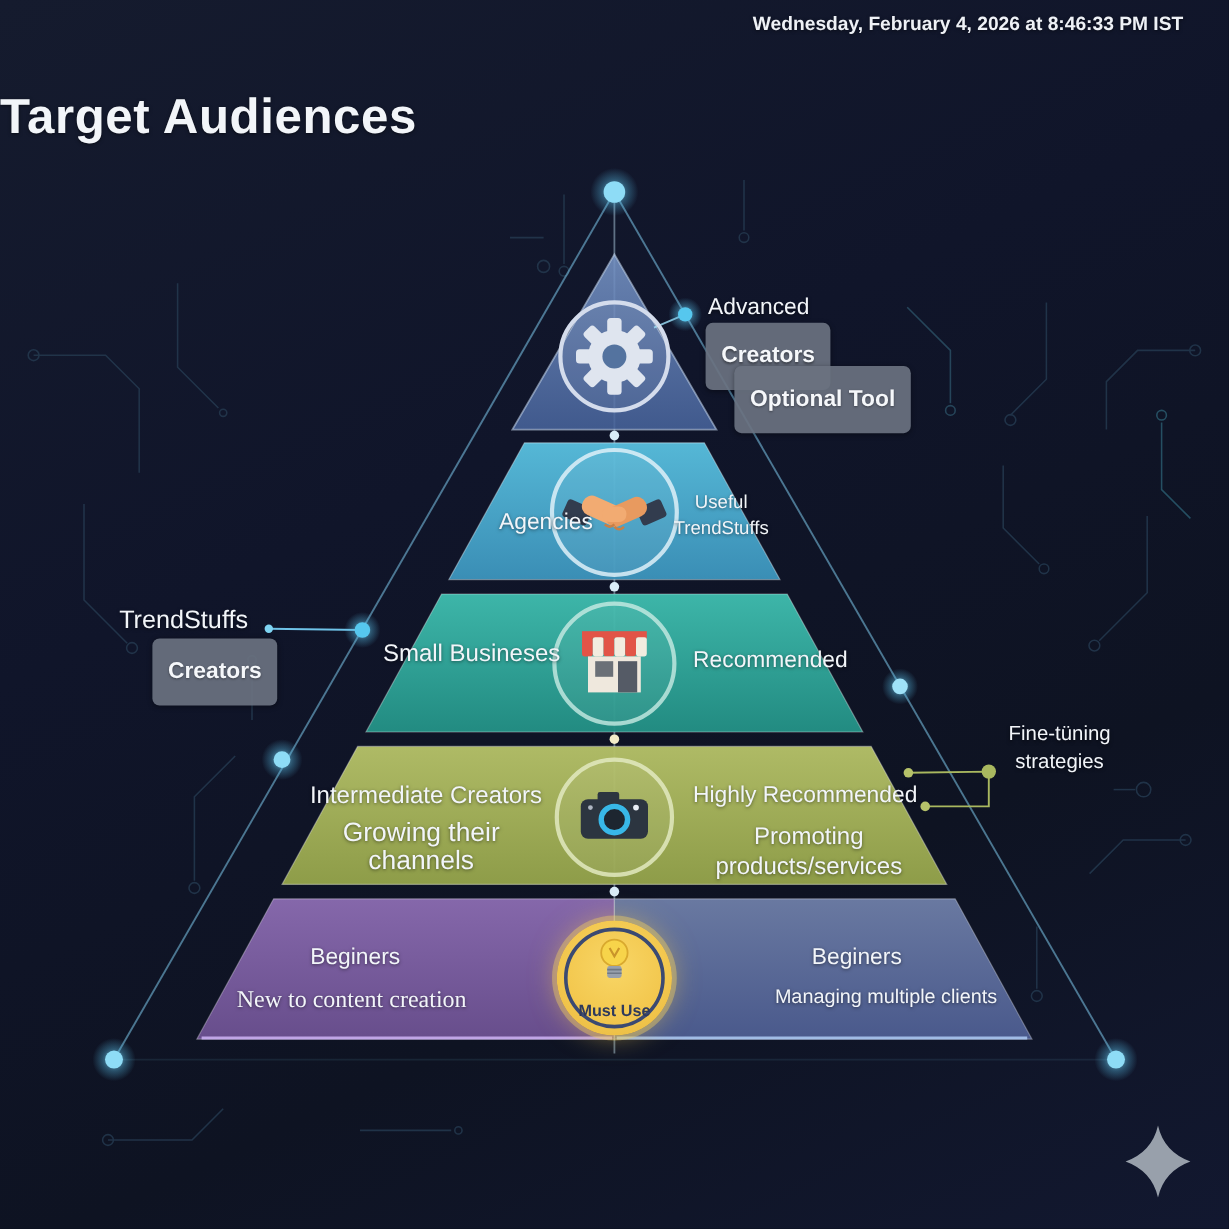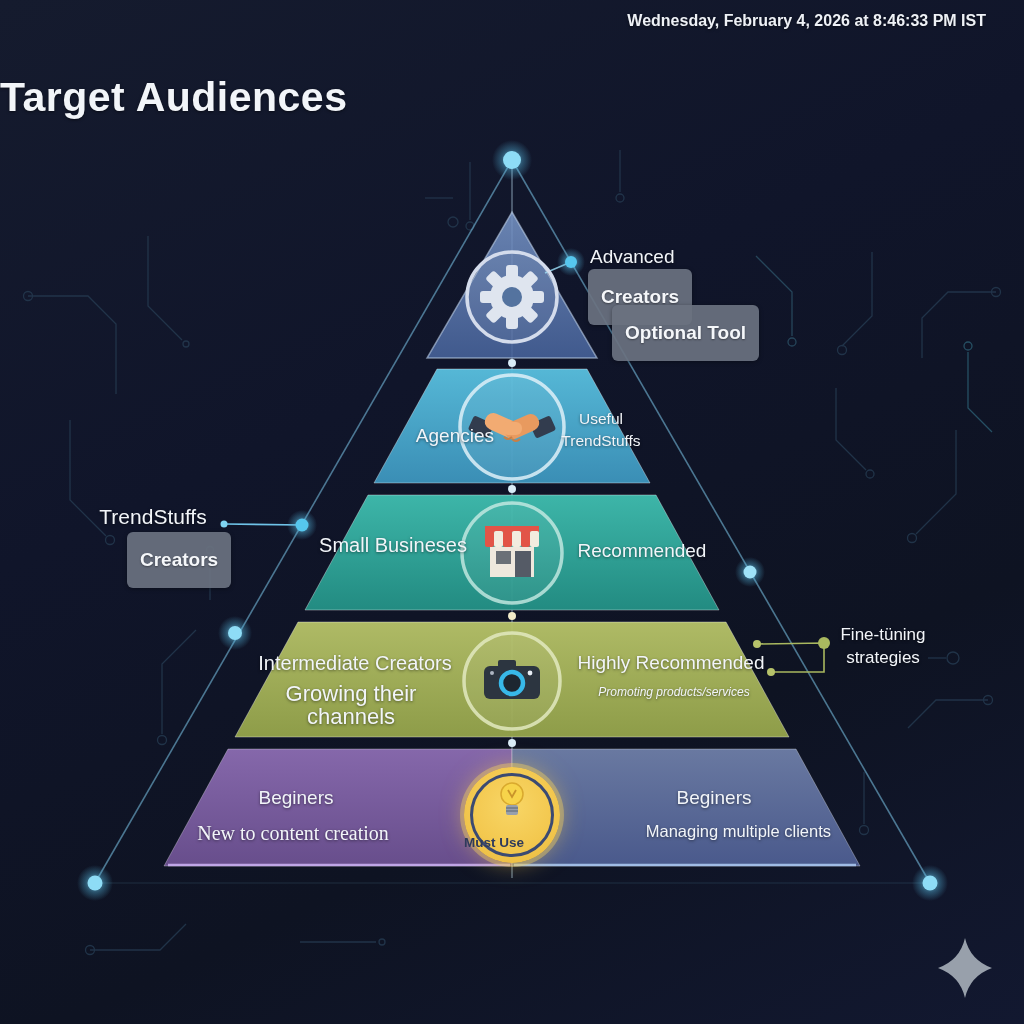--- a/index.html
+++ b/index.html
@@ -45,7 +45,7 @@
   .t5-right-sub{left:611px;top:821px;width:220px;font-size:16.5px;text-align:right;}
   .trend-title{left:73px;top:504px;width:160px;font-size:21px;}
   .trend-badge{left:127px;top:532px;}
-  .fine-label{left:823px;top:623px;width:120px;font-size:17px;line-height:23px;}
+  .fine-label{left:823px;top:600px;width:120px;font-size:17px;line-height:23px;}
   
   .must-badge{
     position:absolute;left:464px;top:767px;width:96px;height:96px;border-radius:50%;

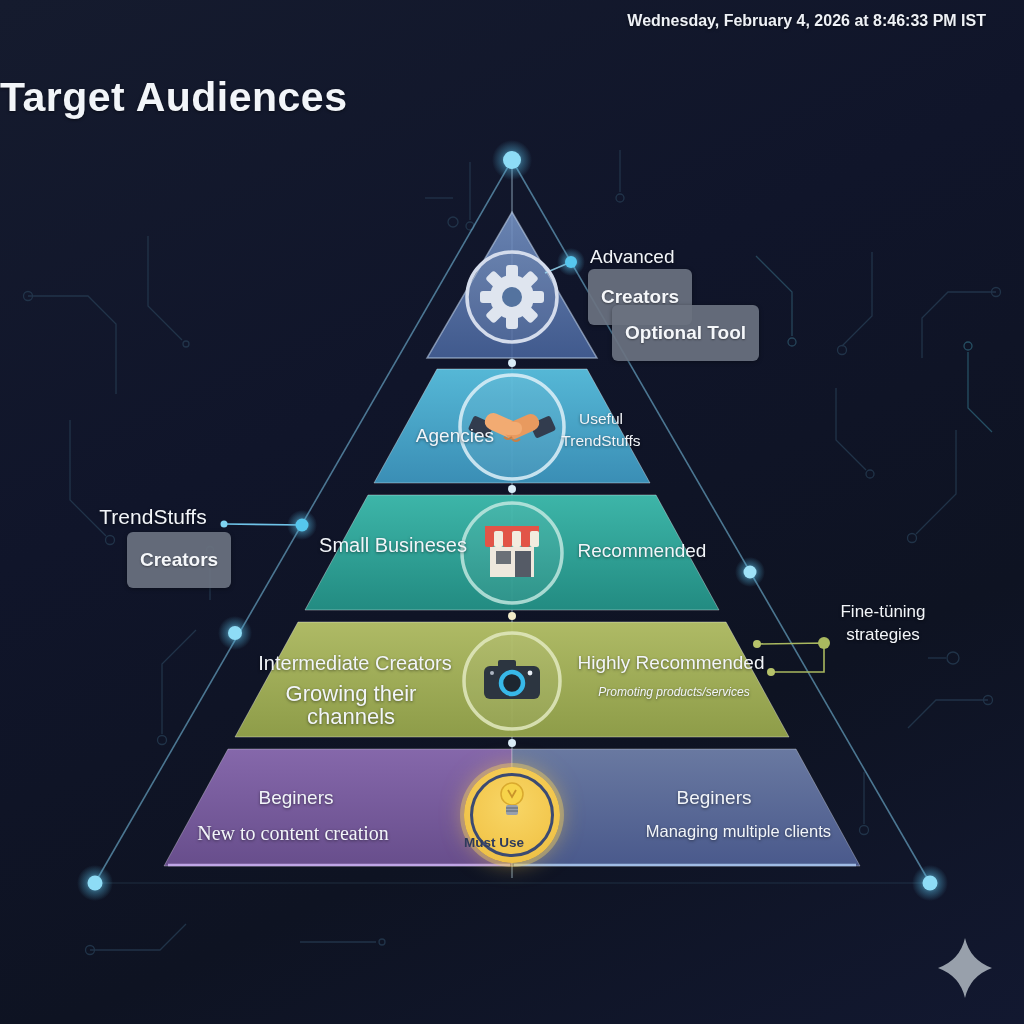--- a/index.html
+++ b/index.html
@@ -38,7 +38,7 @@
   .t4-left-title{left:255px;top:651px;width:200px;font-size:20px;}
   .t4-left-sub{left:251px;top:682px;width:200px;font-size:22px;line-height:23px;}
   .t4-right-title{left:571px;top:651px;width:200px;font-size:19px;}
-  .t4-right-sub{left:564px;top:685px;width:220px;font-size:12px;font-style:italic;}
+  .t4-right-sub{left:564px;top:685px;width:220px;font-size:20px;}
   .t5-left-title{left:236px;top:786px;width:120px;font-size:19px;}
   .t5-left-sub{left:183px;top:821px;width:220px;font-size:20px;font-family:Liberation Serif, serif;}
   .t5-right-title{left:654px;top:786px;width:120px;font-size:19px;}

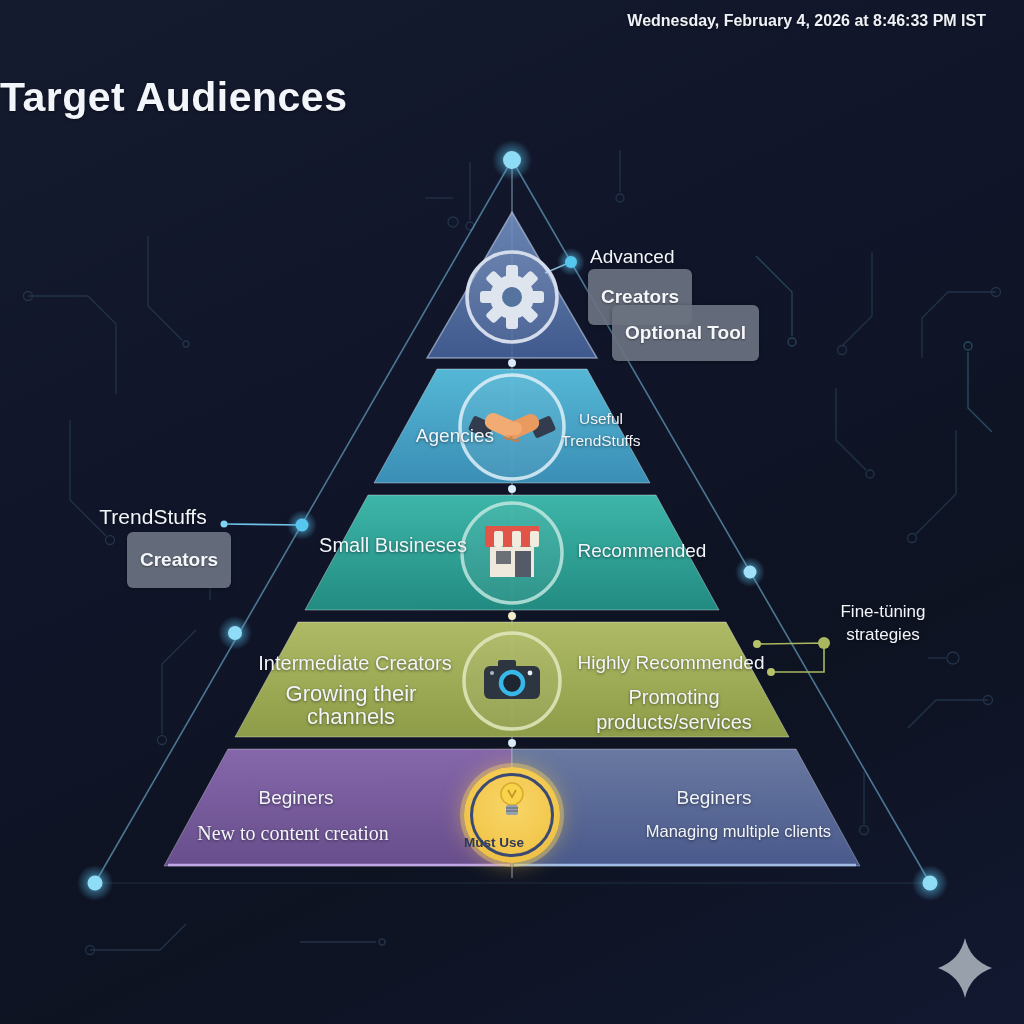--- a/index.html
+++ b/index.html
@@ -53,7 +53,7 @@
     box-shadow:0 0 0 4px rgba(246,211,96,.40),0 0 22px rgba(243,200,79,.55);
   }
   .must-ring{position:absolute;left:6px;top:6px;right:6px;bottom:6px;border:3px solid #3b4a72;border-radius:50%;}
-  .must-label{position:absolute;left:0;bottom:13px;width:100%;
+  .must-label{position:absolute;left:0;bottom:13px;width:100%;text-align:center;
     font-size:13.5px;font-weight:700;color:#2e3a5c;text-shadow:none;}
   .must-bulb{position:absolute;left:30px;top:13px;}
 </style>

